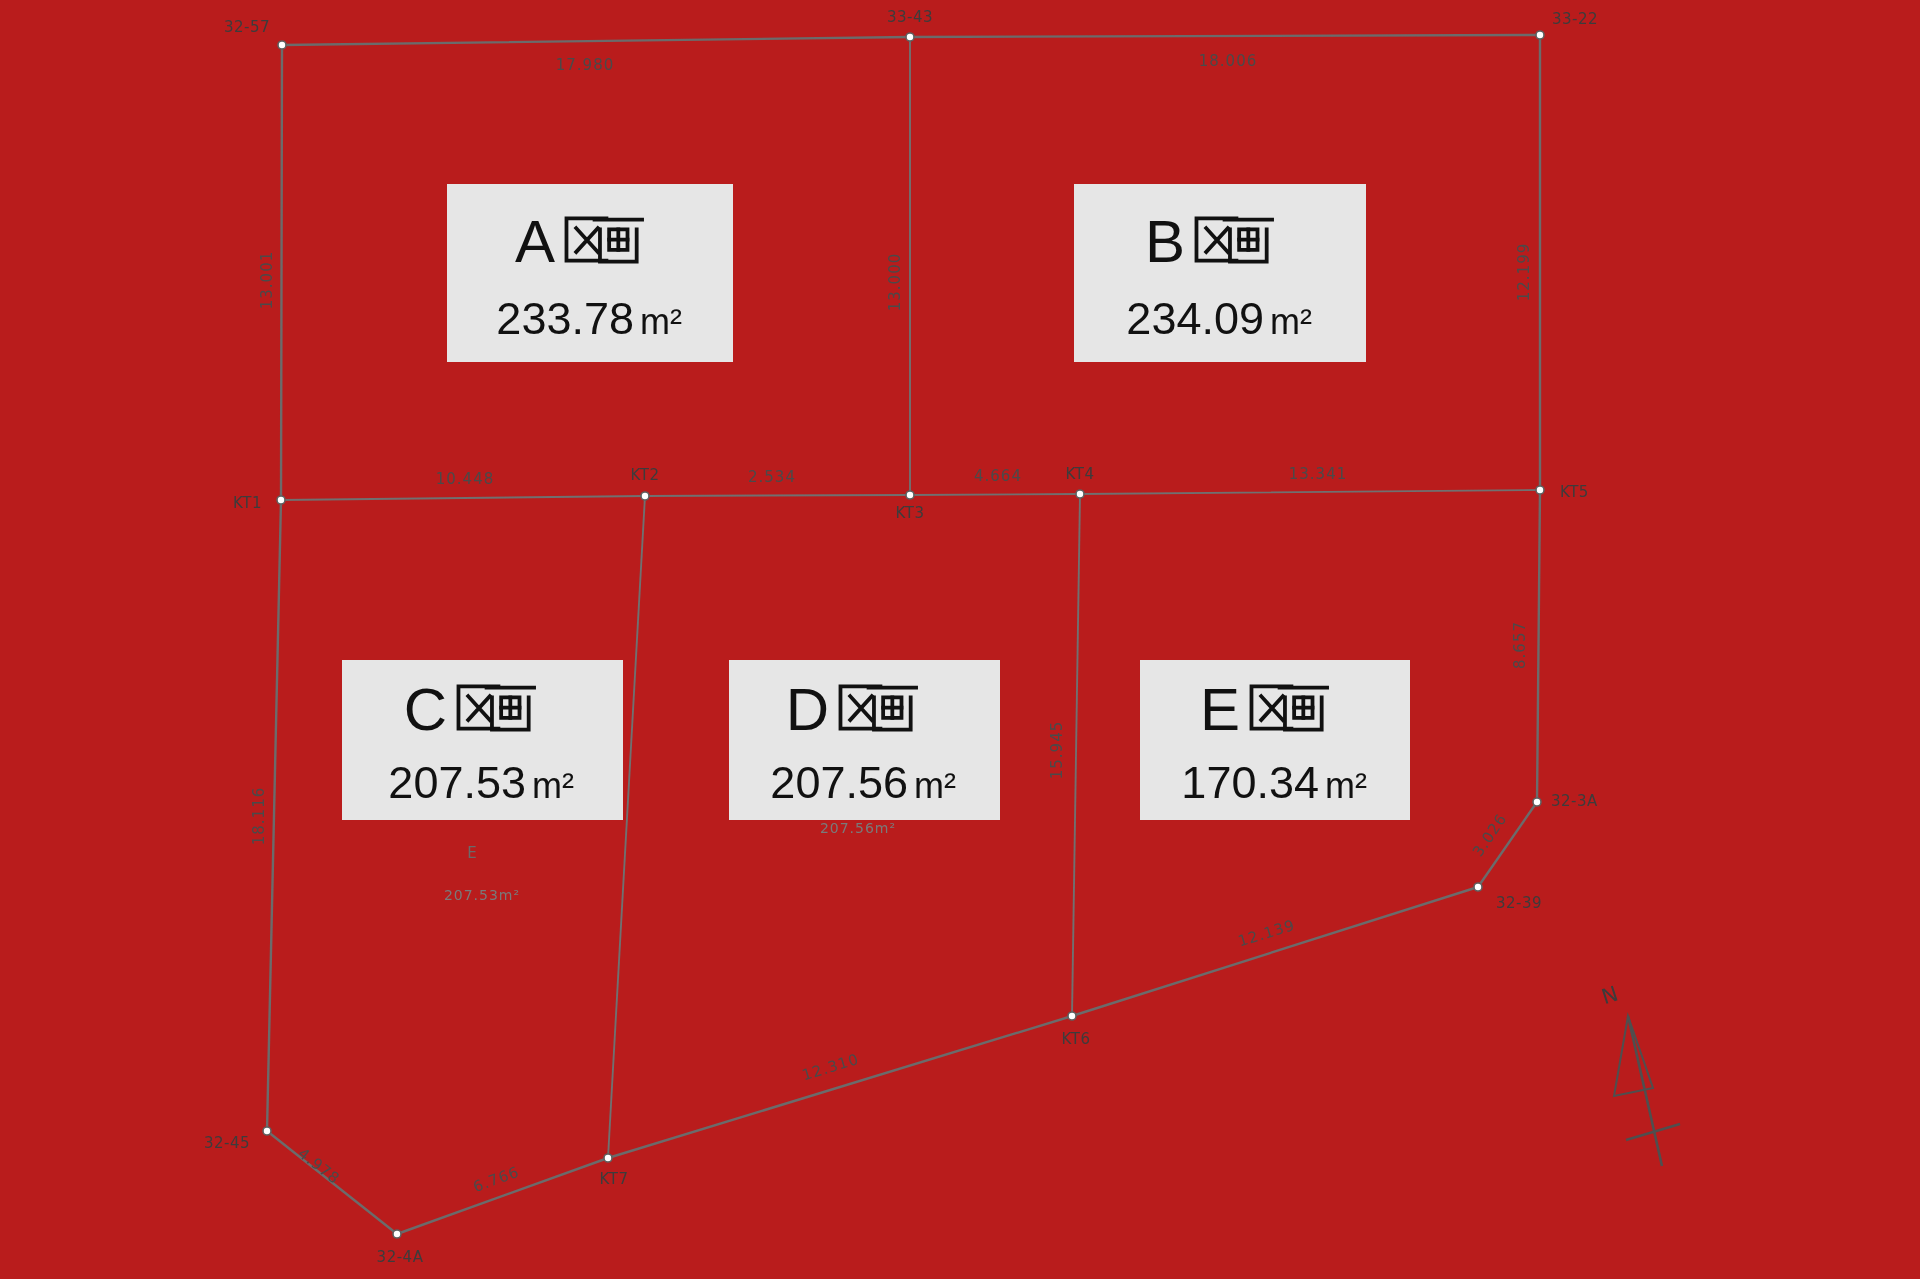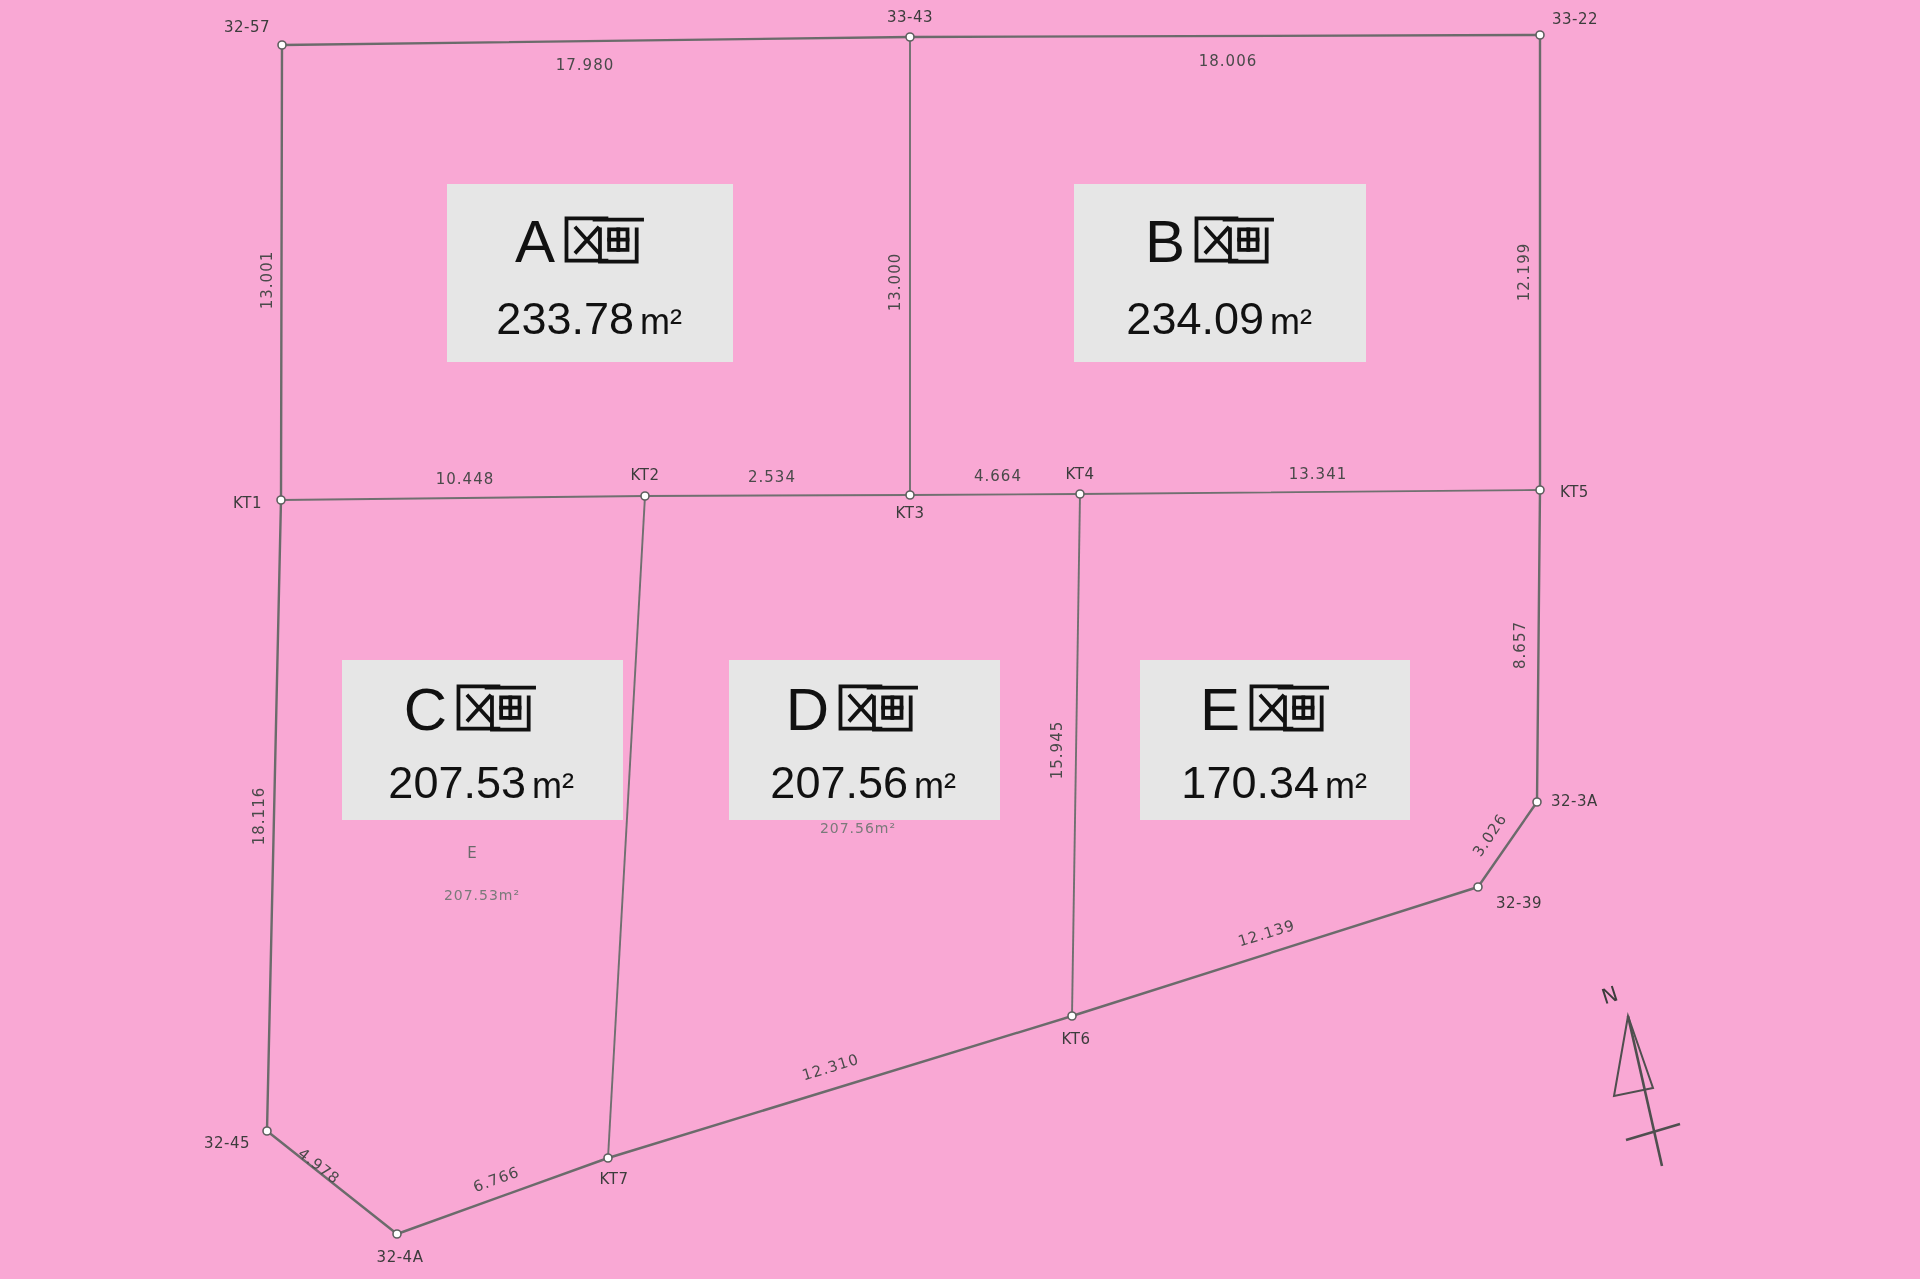--- a/index.html
+++ b/index.html
@@ -3,7 +3,7 @@
 <meta charset="utf-8">
 <style>
   html,body{margin:0;padding:0;background:#ffffff;}
-  .stage{position:relative;width:1920px;height:1279px;background:#f9a8d4;overflow:hidden;}
+  .stage{position:relative;width:1920px;height:1279px;background:#b91c1c;overflow:hidden;}
   svg{display:block;width:1920px;height:1279px;}
   .edge{stroke:#6b6b6b;stroke-width:2.4;fill:none;stroke-linejoin:round;}
   .inner{stroke:#707070;stroke-width:1.9;fill:none;}

